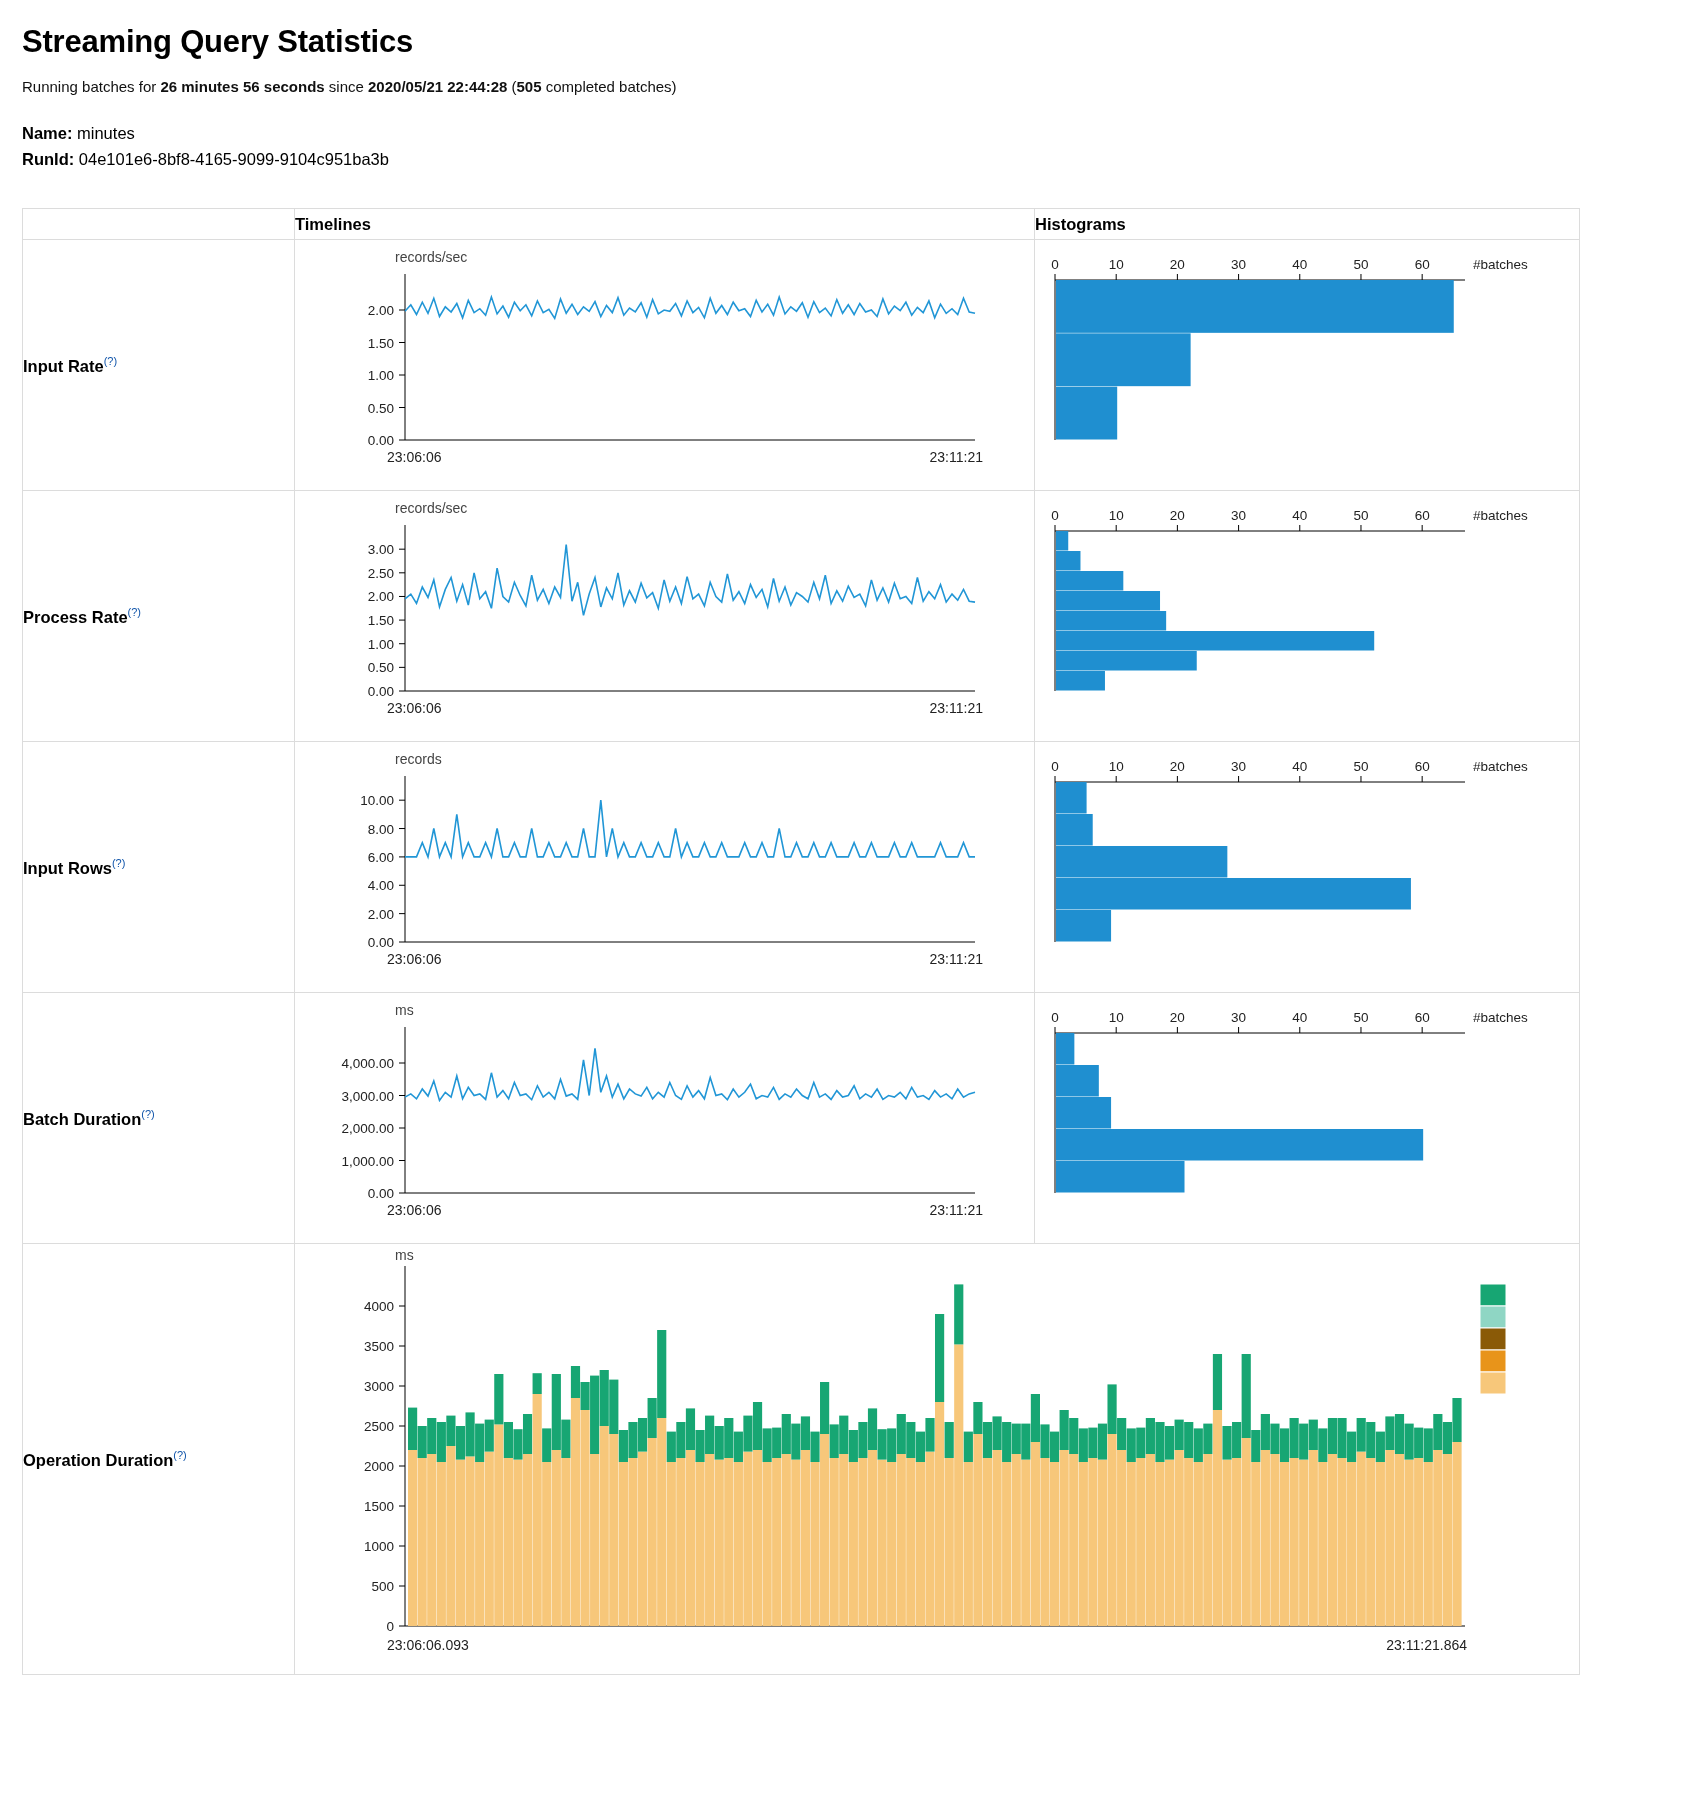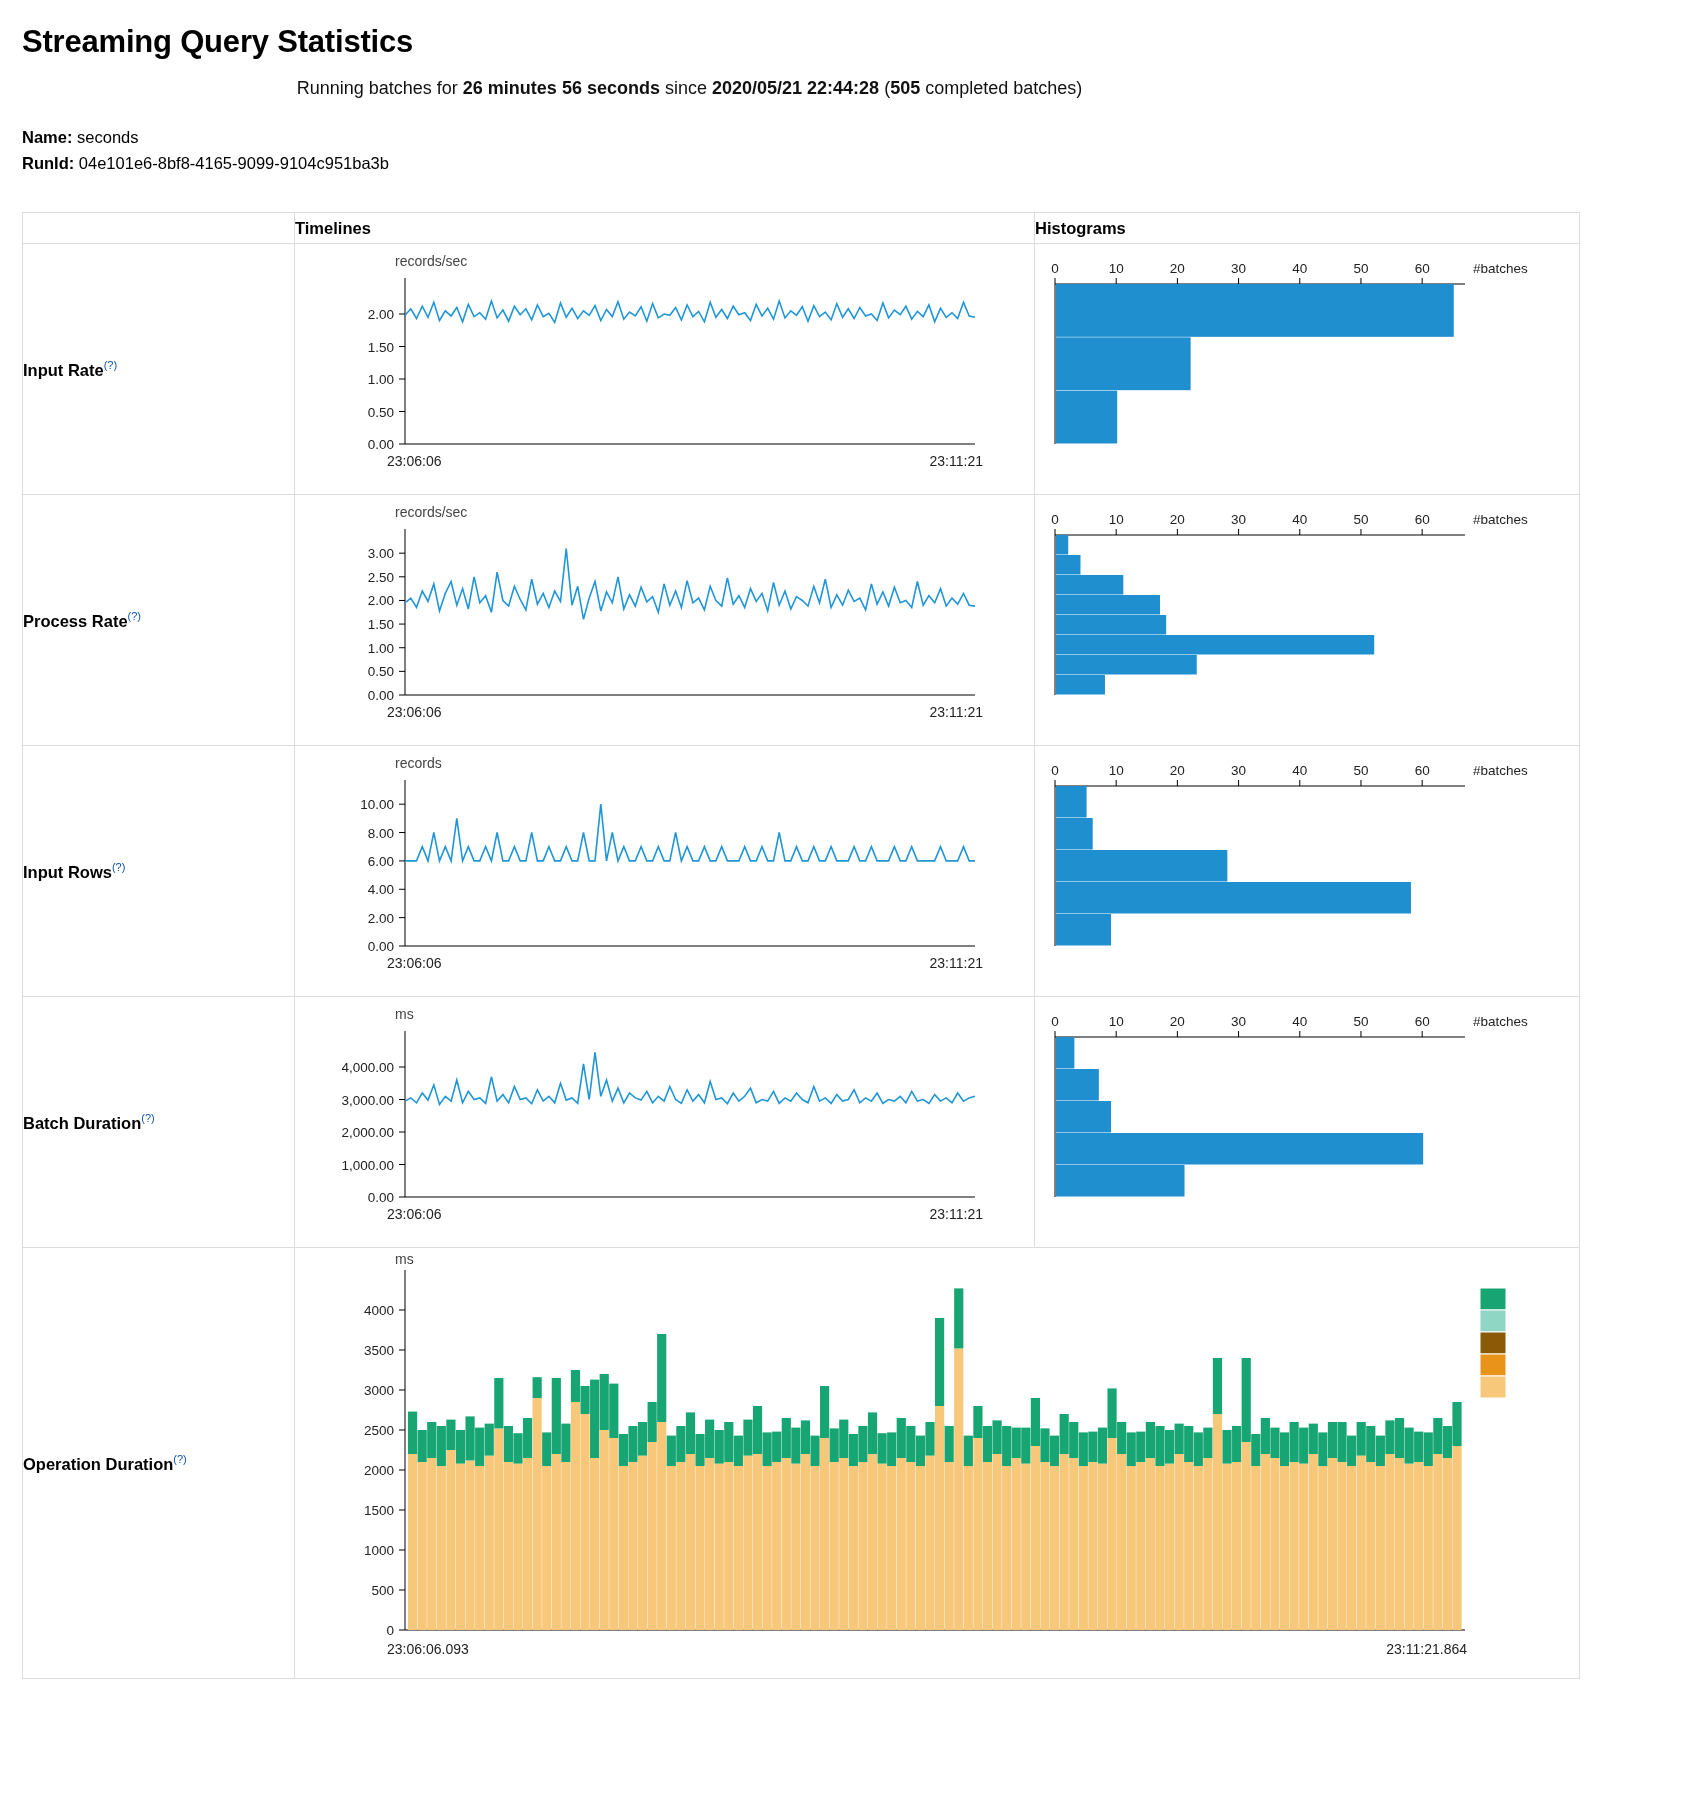--- a/index.html
+++ b/index.html
@@ -25,10 +25,9 @@
     letter-spacing: -0.2px;
   }
   .running-line {
-    font-size: 18px;
+    font-size: 15px;
     margin-bottom: 26px;
     color: #111;
-    text-align: center;
   }
   .running-line b { font-weight: bold; }
   .meta {

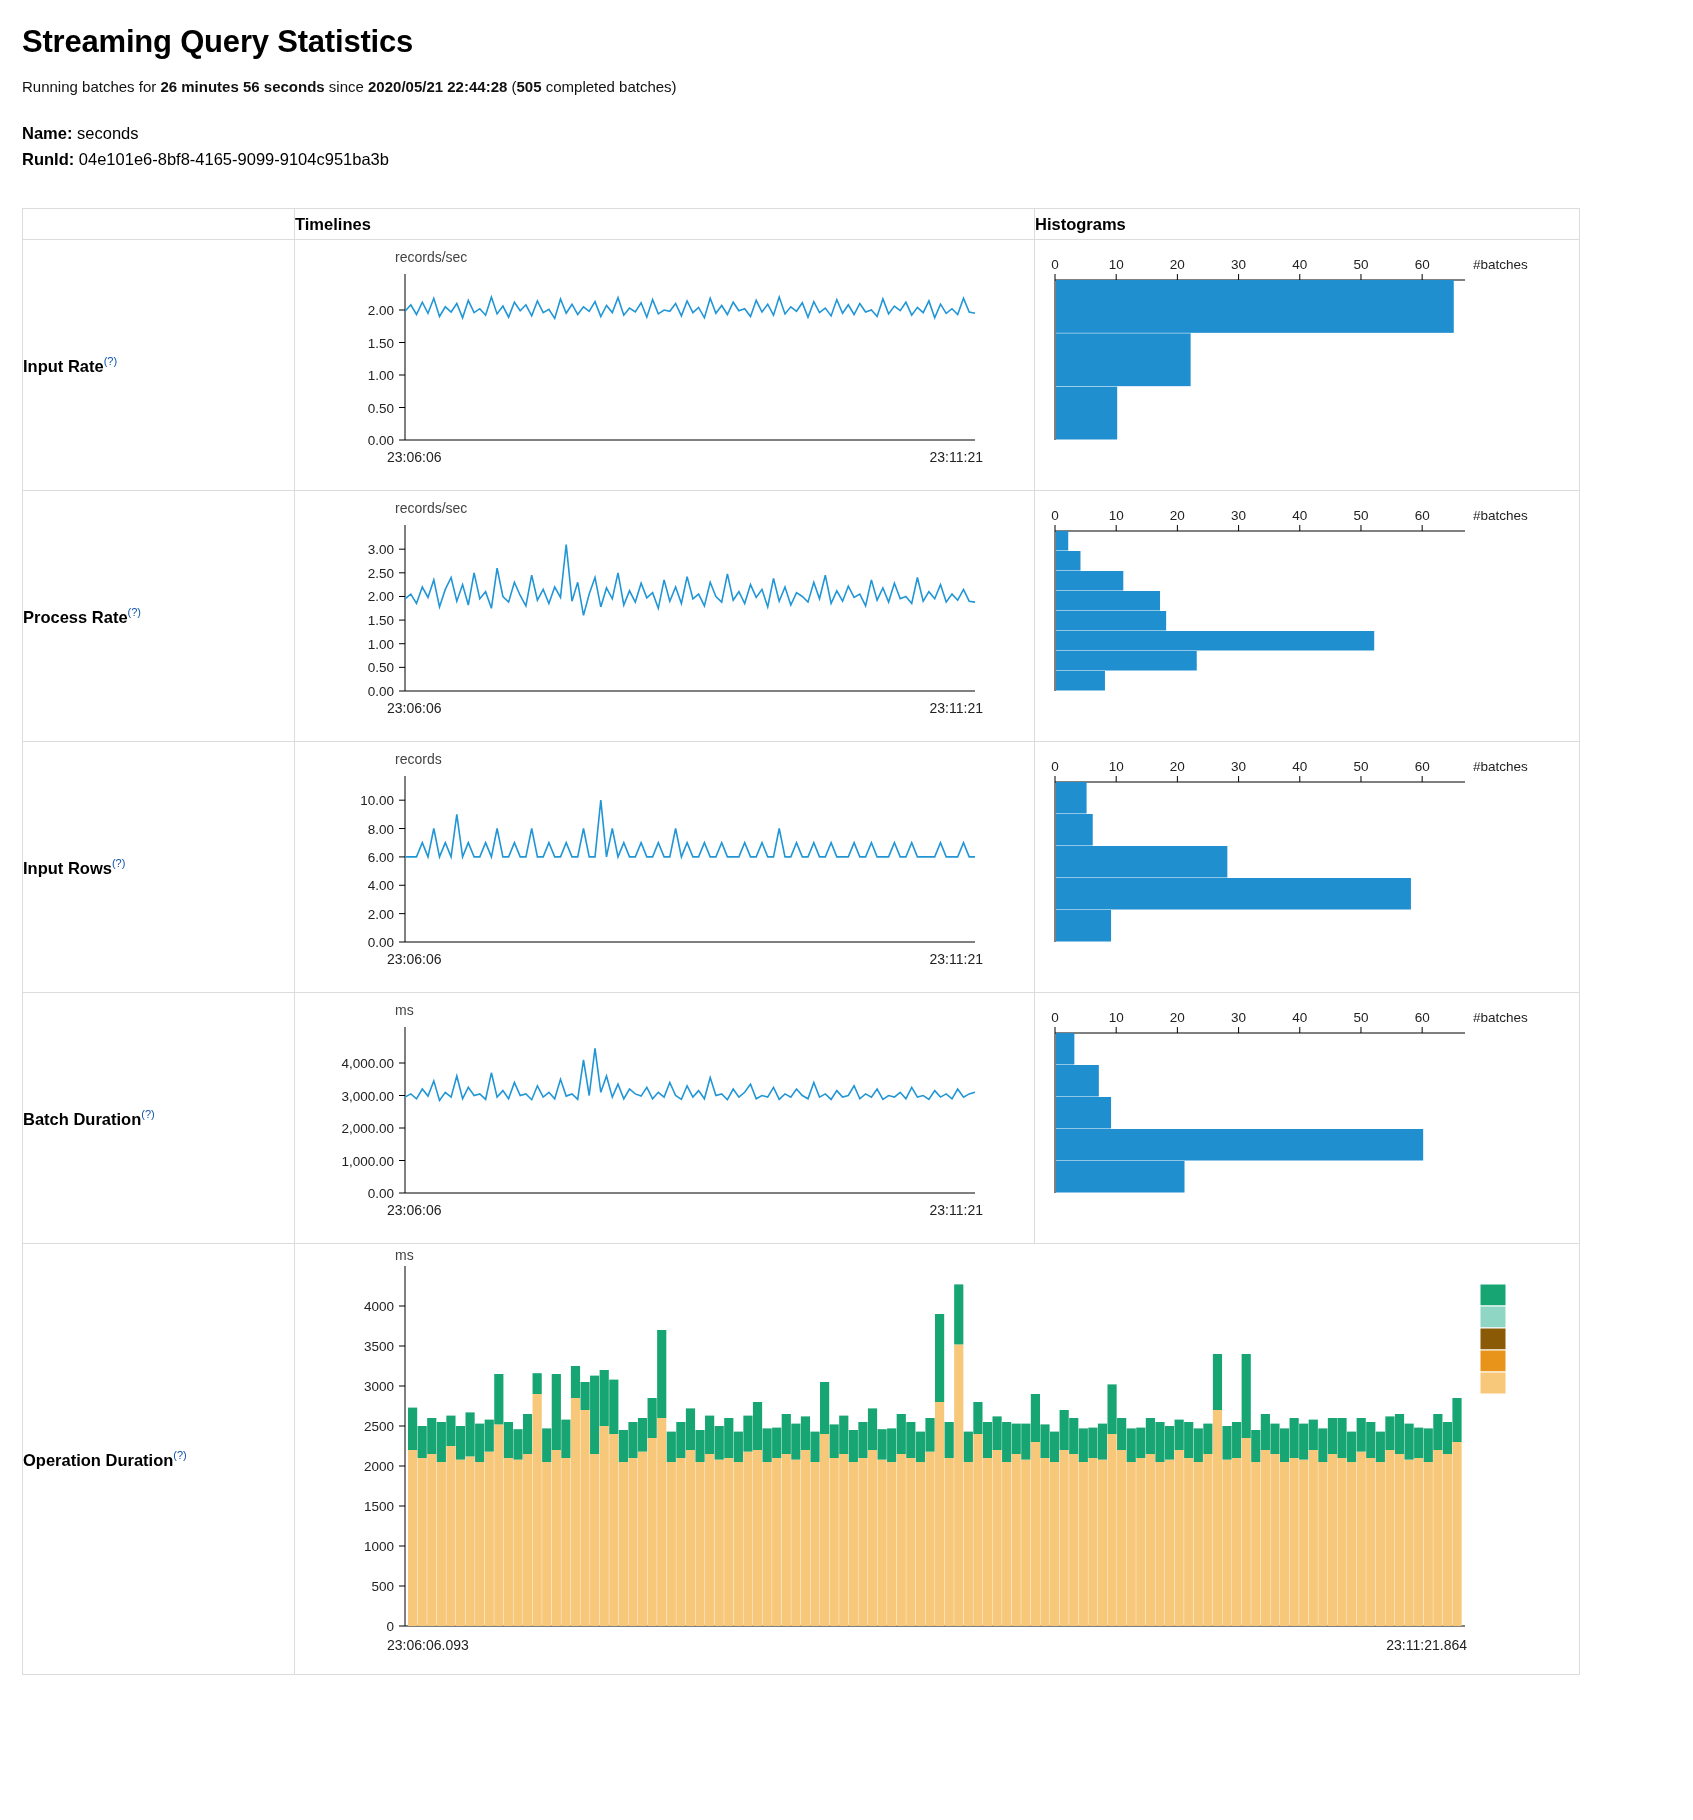--- a/index.html
+++ b/index.html
@@ -102,7 +102,7 @@
   <div class="meta">
     <div>
       <span class="k">Name:</span>
-      <span>seconds</span>
+      <span>minutes</span>
     </div>
     <div>
       <span class="k">RunId:</span>

